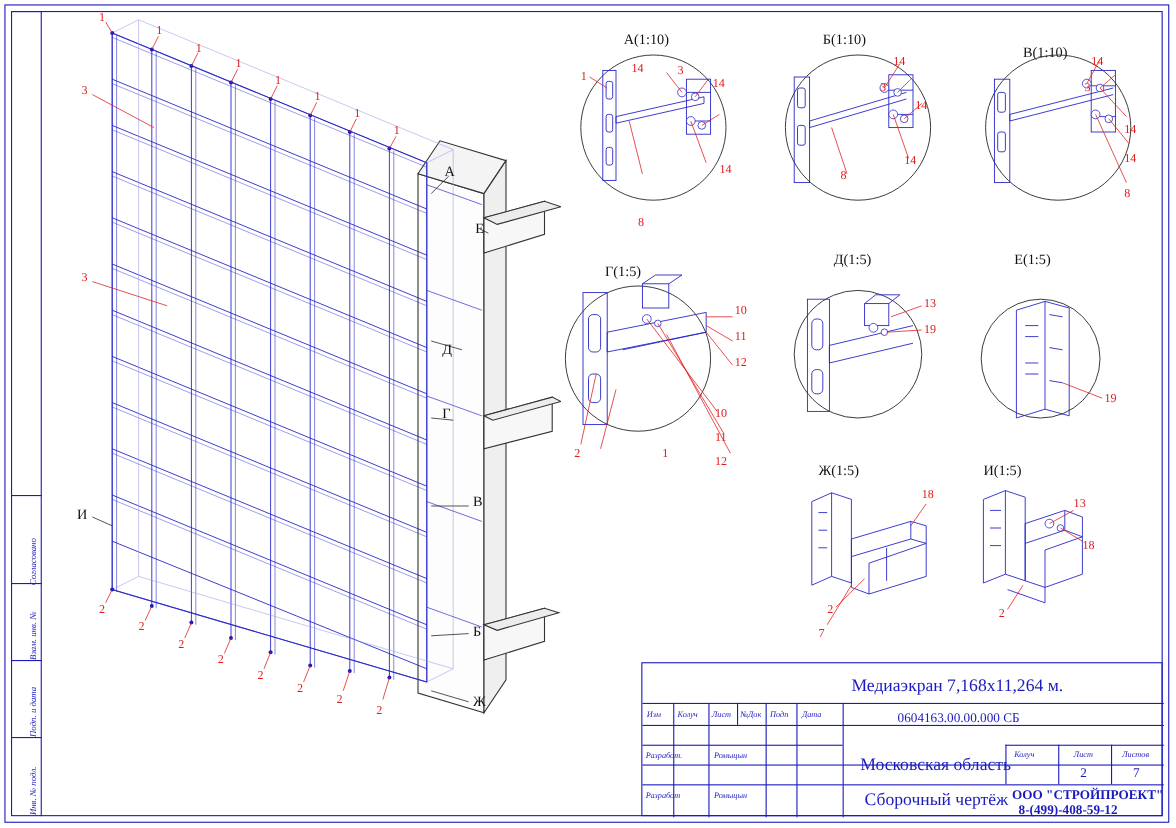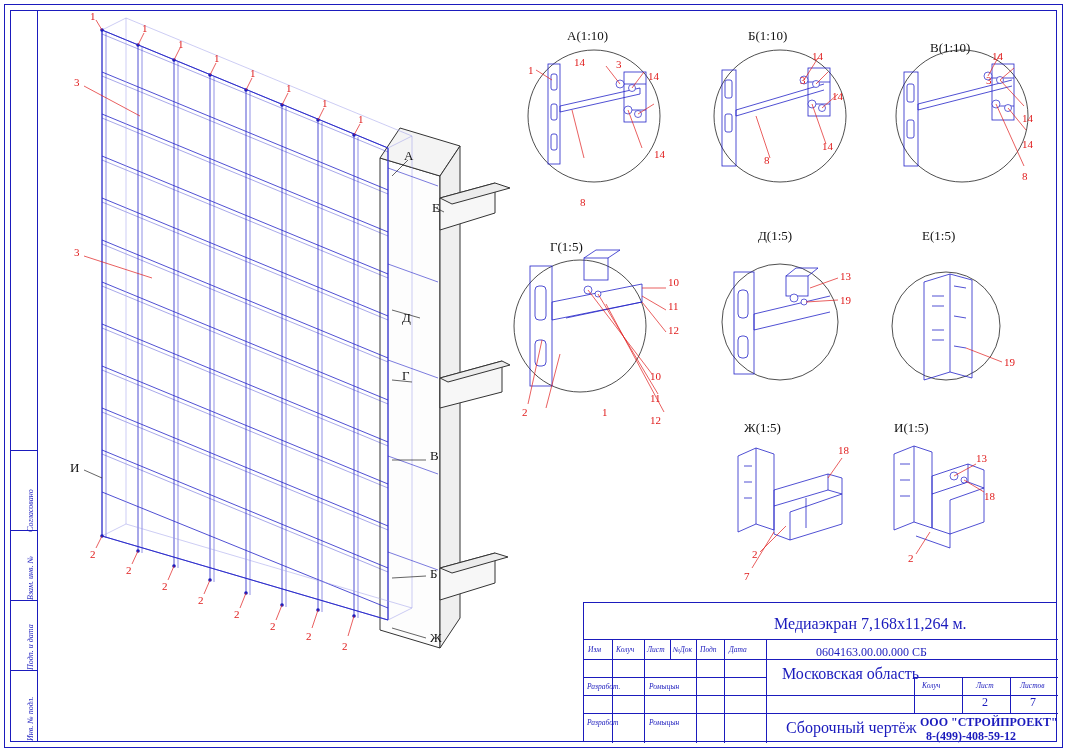--- a/index.html
+++ b/index.html
@@ -544,7 +544,7 @@
     <div class="tb-txt tb-small" style="left:3px;top:115px;">Разработ</div>
     <div class="tb-txt tb-small" style="left:65px;top:115px;">Ромыцын</div>
 
-    <div class="tb-txt tb-mid" style="left:198px;top:62px;text-align:center;">Московская область</div>
+    <div class="tb-txt tb-mid" style="left:198px;top:84px;text-align:center;">Московская область</div>
     <div class="tb-txt tb-mid" style="left:202px;top:116px;">Сборочный чертёж</div>
 
     <div class="tb-txt tb-small" style="left:338px;top:78px;">Колуч</div>

